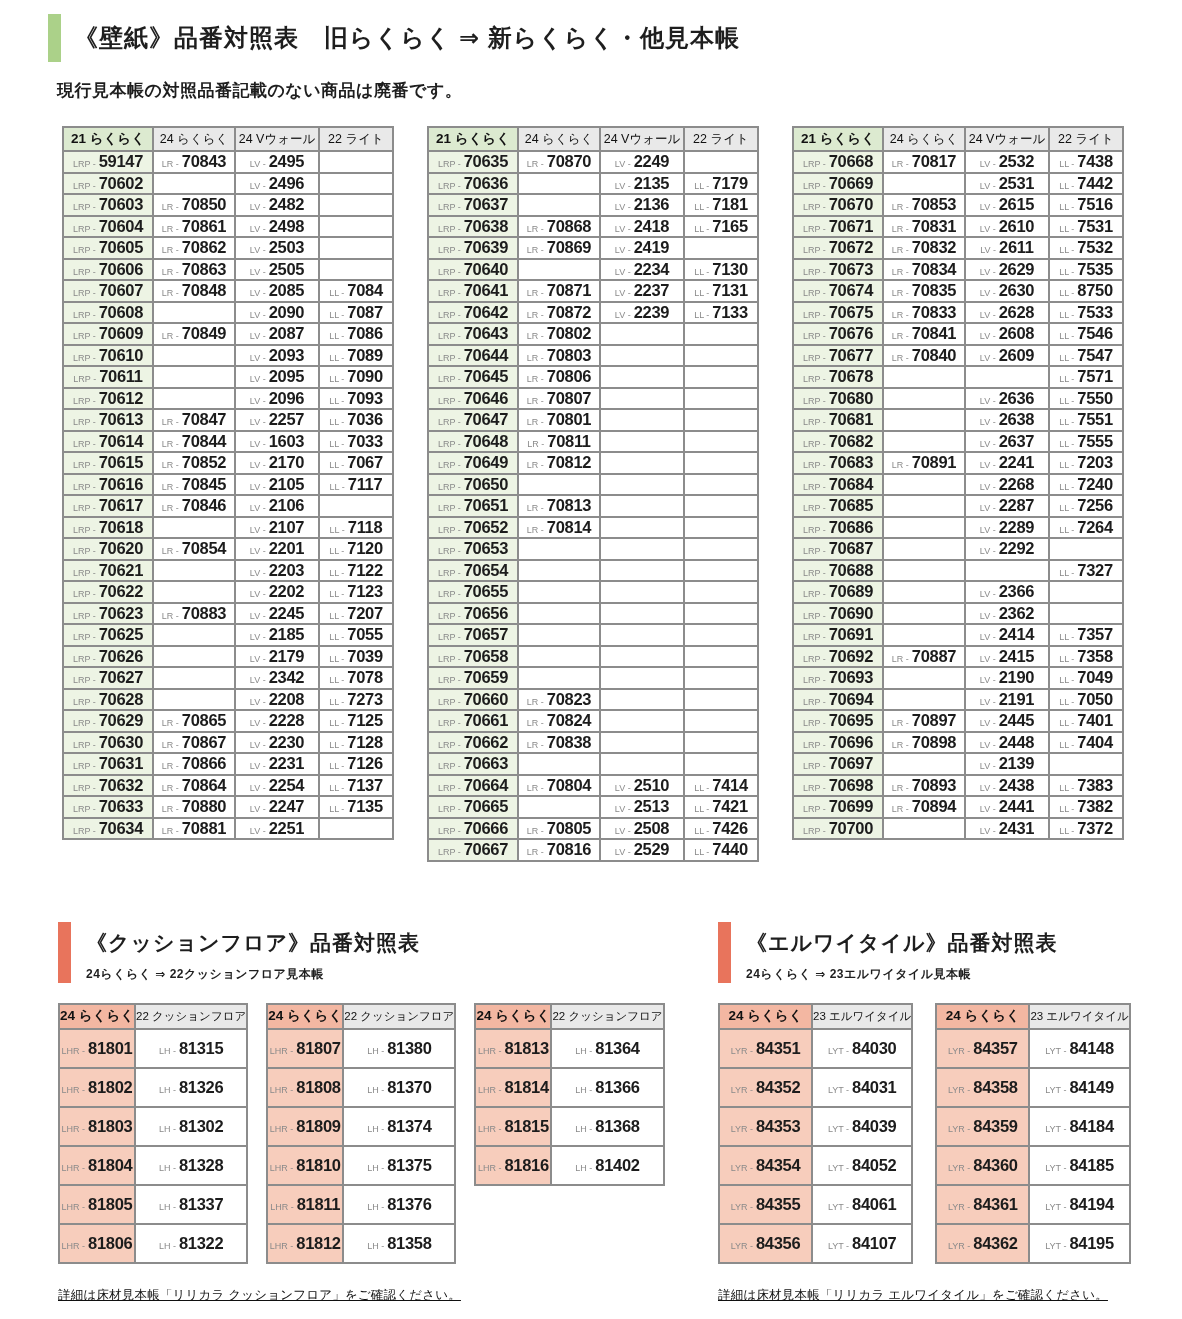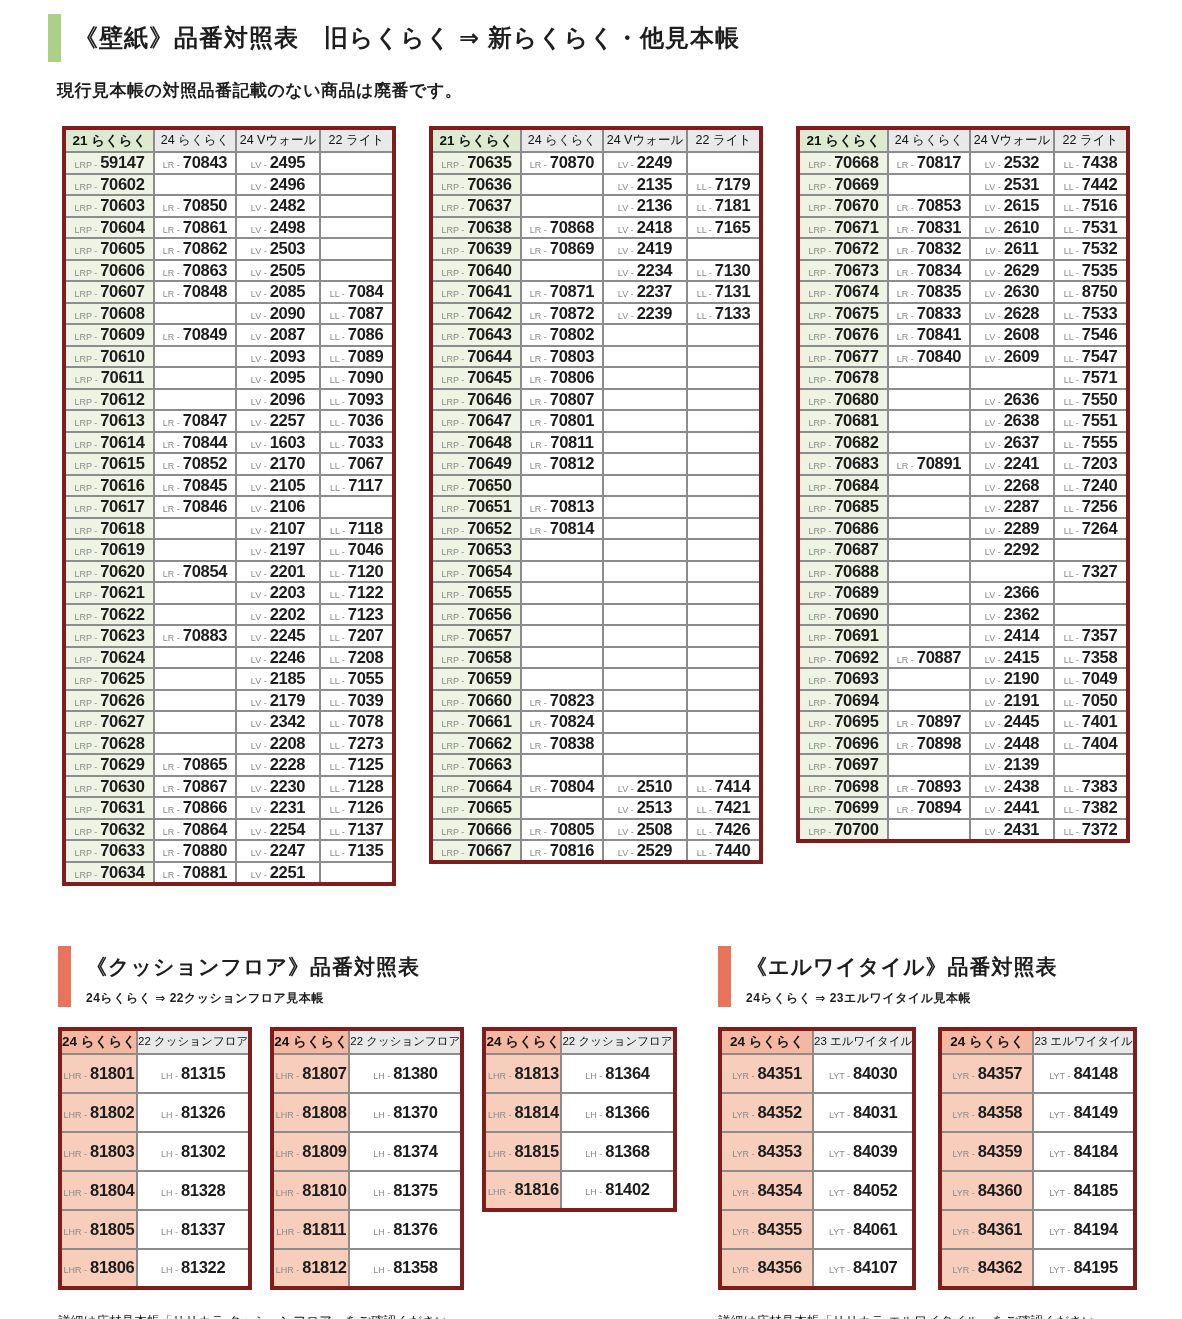--- a/index.html
+++ b/index.html
@@ -22,7 +22,7 @@
   
   .tables-row { display:flex; align-items:flex-start; }
   #wallpaper-tables { margin:24px 0 0 62px; gap:33px; }
-  .ref-table { border-collapse:collapse; table-layout:fixed; background:#fff; border:4px solid #7f1d1d; }
+  .ref-table { border-collapse:collapse; table-layout:fixed; background:#fff; border:2px solid #7f1d1d; }
   .ref-table th, .ref-table td {
     border:2px solid var(--border-col);
     text-align:center; vertical-align:middle;

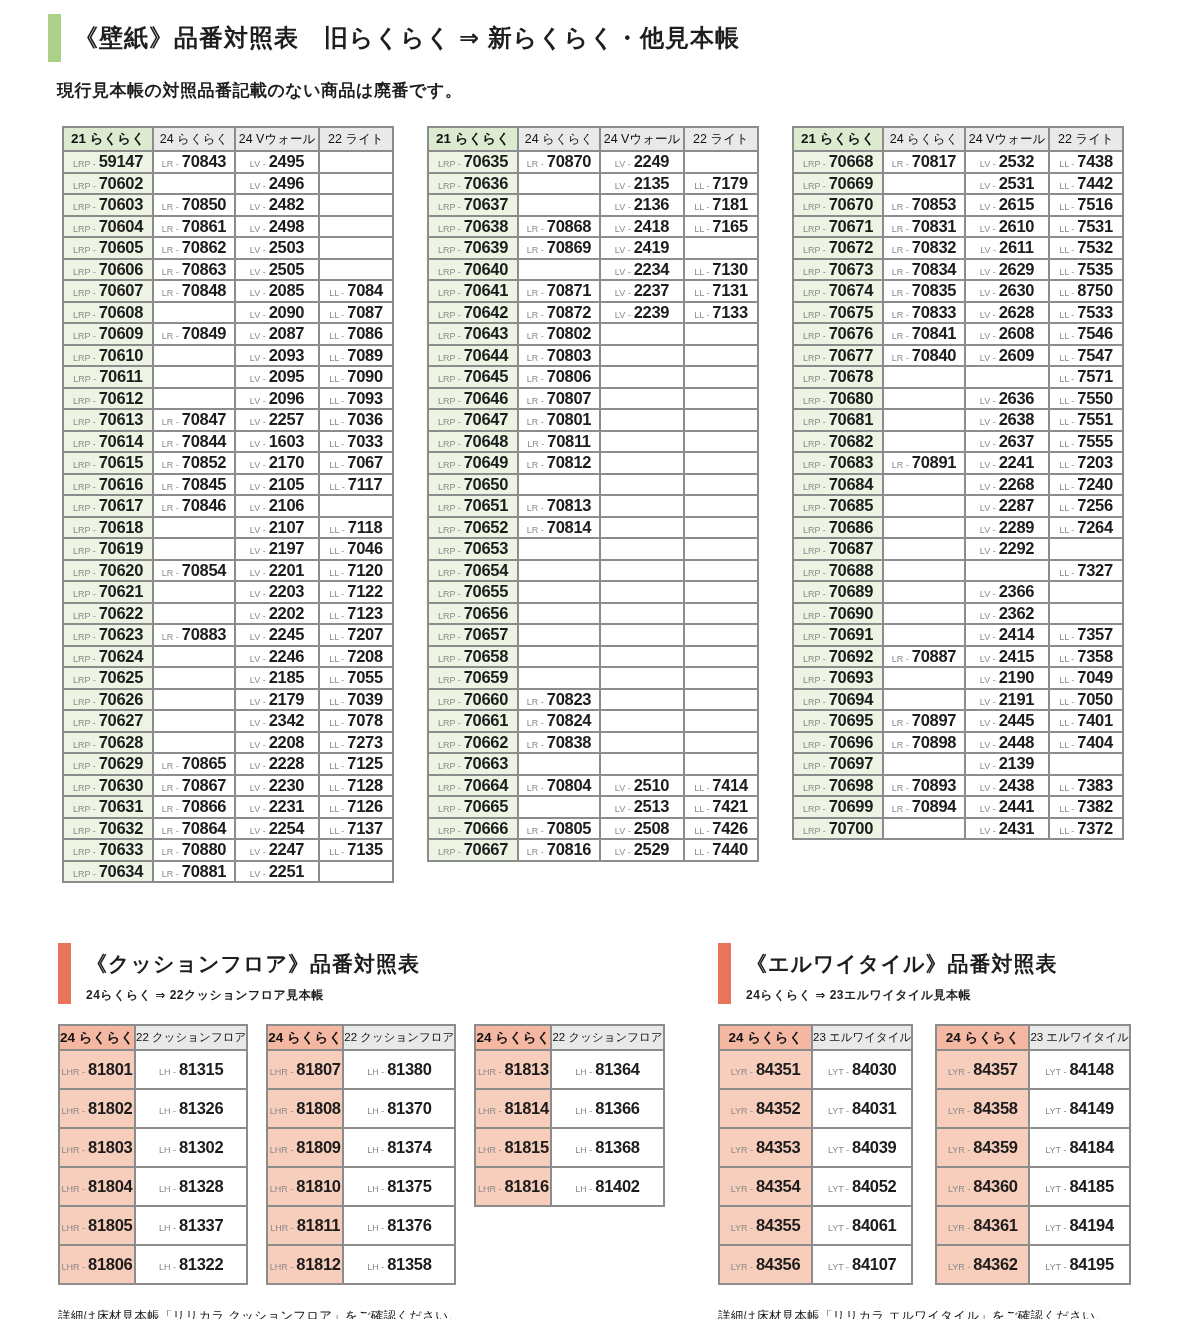--- a/index.html
+++ b/index.html
@@ -192,12 +192,6 @@
             <td class="val"><span class="pfx">LL -</span><span class="num">7118</span></td>
           </tr>
           <tr>
-            <td class="key"><span class="pfx">LRP -</span><span class="num">70619</span></td>
-            <td class="val"></td>
-            <td class="val"><span class="pfx">LV -</span><span class="num">2197</span></td>
-            <td class="val"><span class="pfx">LL -</span><span class="num">7046</span></td>
-          </tr>
-          <tr>
             <td class="key"><span class="pfx">LRP -</span><span class="num">70620</span></td>
             <td class="val"><span class="pfx">LR -</span><span class="num">70854</span></td>
             <td class="val"><span class="pfx">LV -</span><span class="num">2201</span></td>

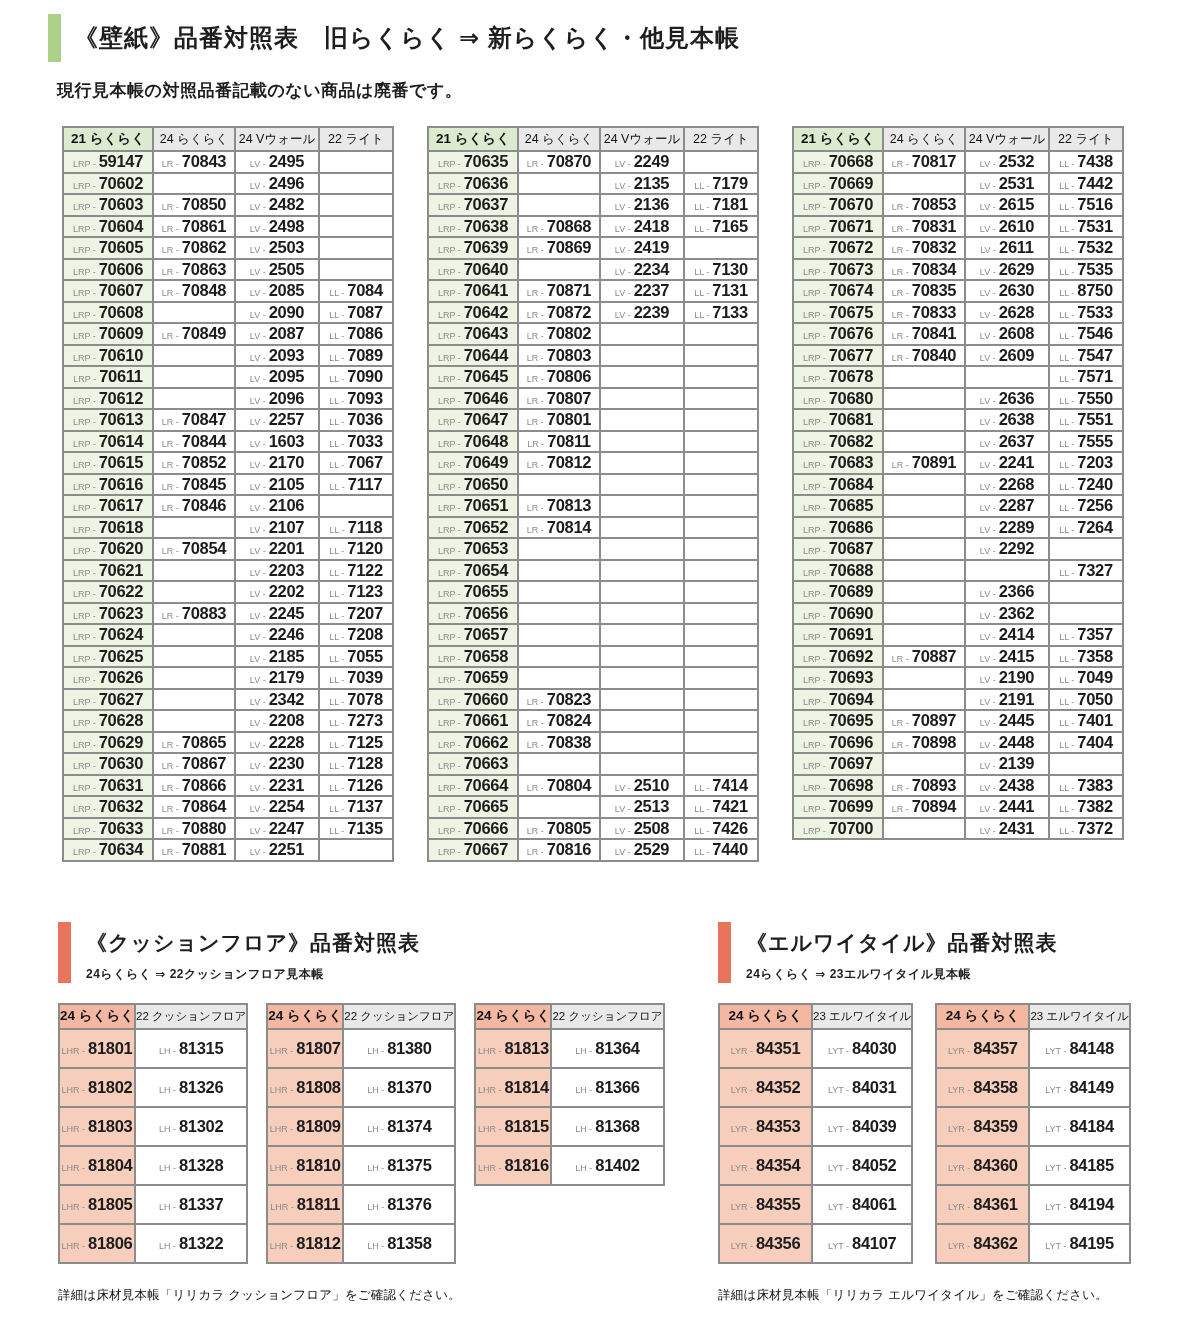--- a/index.html
+++ b/index.html
@@ -216,12 +216,6 @@
             <td class="val"><span class="pfx">LL -</span><span class="num">7207</span></td>
           </tr>
           <tr>
-            <td class="key"><span class="pfx">LRP -</span><span class="num">70624</span></td>
-            <td class="val"></td>
-            <td class="val"><span class="pfx">LV -</span><span class="num">2246</span></td>
-            <td class="val"><span class="pfx">LL -</span><span class="num">7208</span></td>
-          </tr>
-          <tr>
             <td class="key"><span class="pfx">LRP -</span><span class="num">70625</span></td>
             <td class="val"></td>
             <td class="val"><span class="pfx">LV -</span><span class="num">2185</span></td>

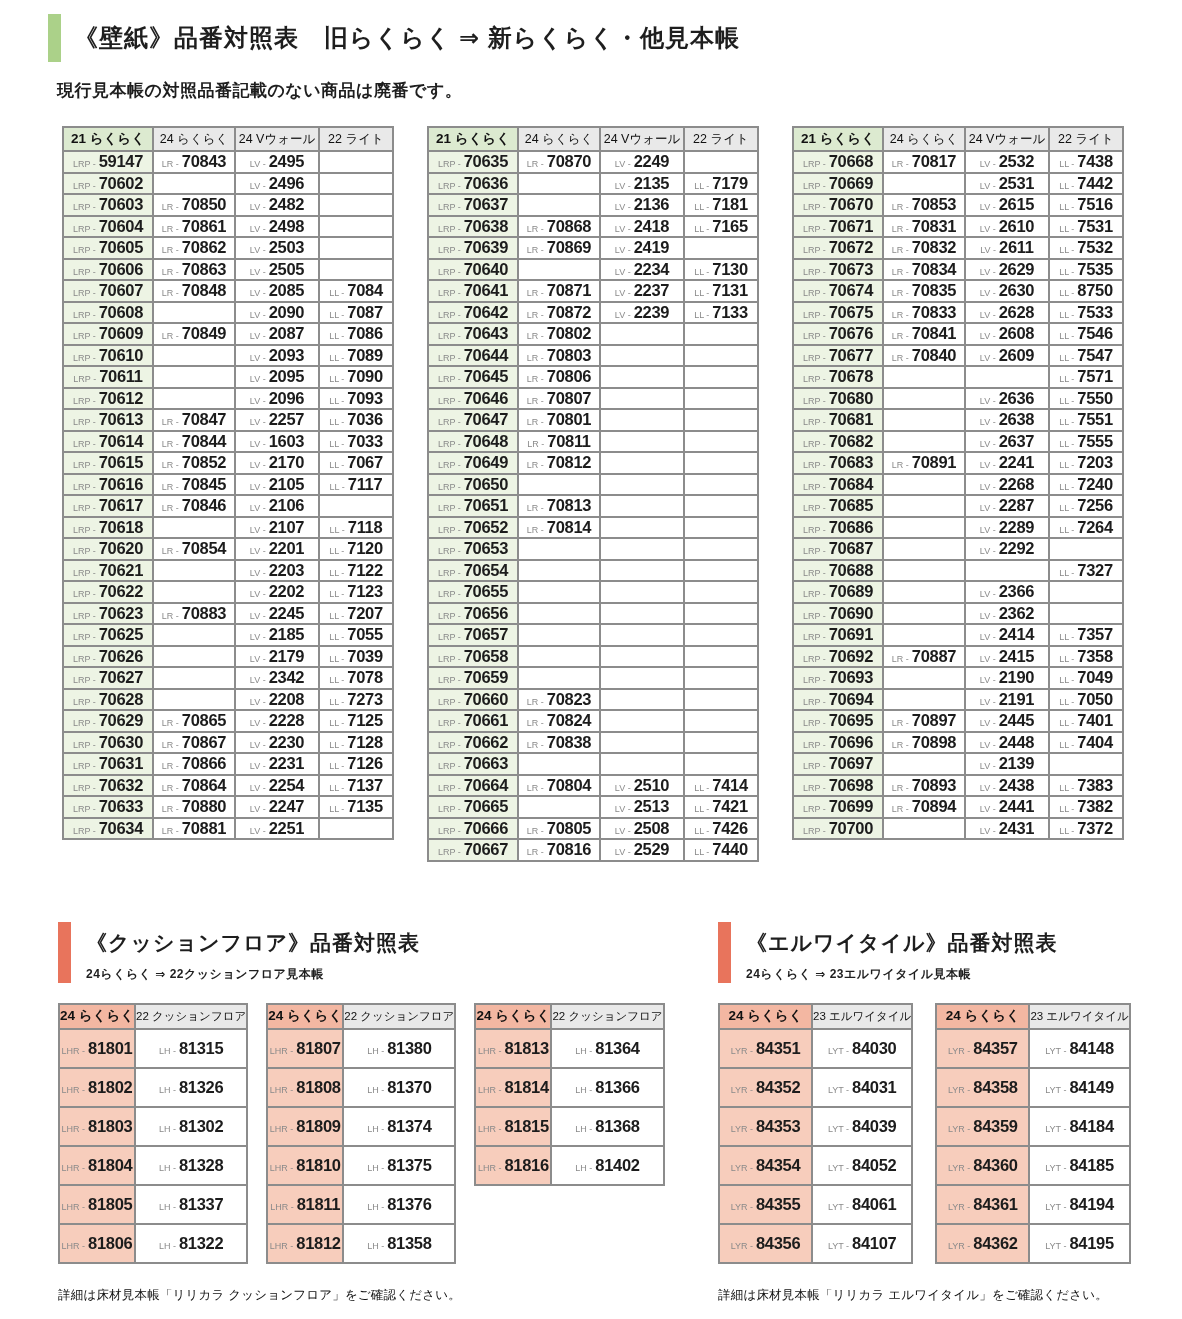--- a/index.html
+++ b/index.html
@@ -52,7 +52,7 @@
   #cushion-tables, #lwtile-tables { margin-top:20px; }
   #cushion-tables { gap:18px; }
   #lwtile-tables  { gap:22px; }
-  .footnote { margin-top:23px; font-size:12.5px; color:#111; letter-spacing:0.2px; }
+  .footnote { margin-top:23px; font-size:12.5px; color:#111; letter-spacing:0.2px;text-decoration:underline; }
 </style>
 </head>
 <body>

